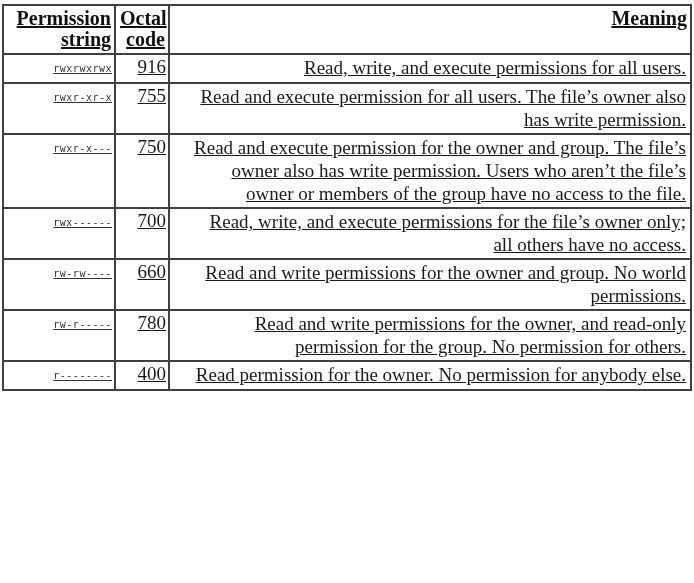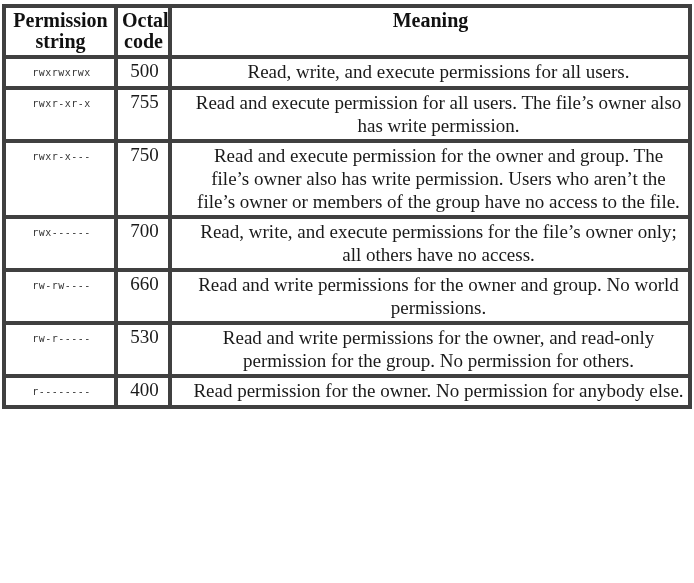--- a/index.html
+++ b/index.html
@@ -26,10 +26,11 @@
   col.c-perm  { width: 112px; }
   col.c-octal { width: 54px; }
   th, td {
-    border: 4px solid #404040;
+    border: 2px solid #404040;
     vertical-align: top;
-    text-align: center;
+    text-align: right;
     overflow: hidden;
+    text-decoration: underline;
   }
   th {
     font-family: "Liberation Serif", serif;

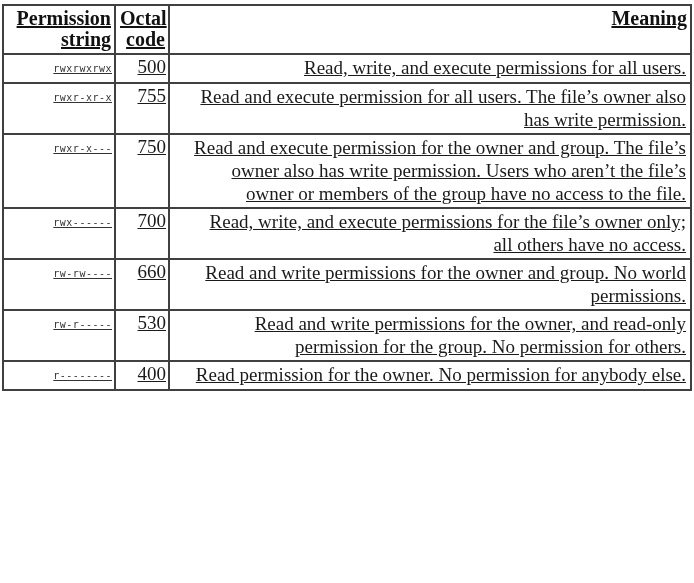--- a/index.html
+++ b/index.html
@@ -86,7 +86,7 @@
     <tbody>
       <tr>
         <td class="perm">rwxrwxrwx</td>
-        <td class="octal">500</td>
+        <td class="octal">916</td>
         <td class="meaning">Read, write, and execute permissions for all users.</td>
       </tr>
       <tr>

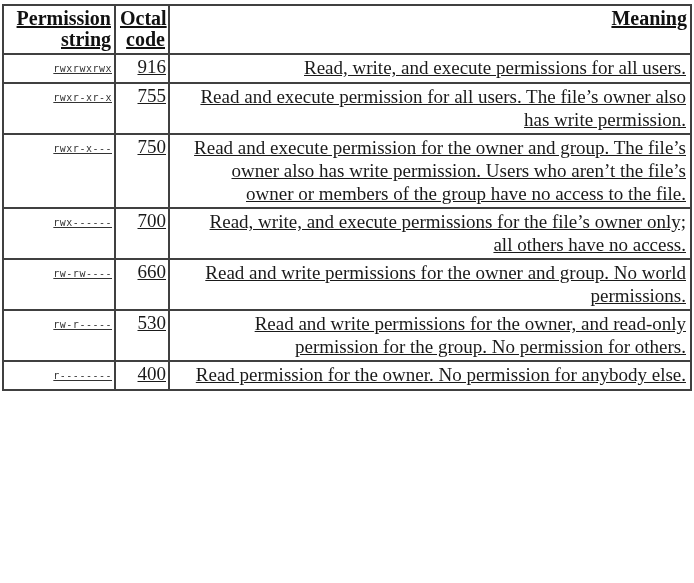--- a/index.html
+++ b/index.html
@@ -111,7 +111,7 @@
       </tr>
       <tr>
         <td class="perm">rw-r-----</td>
-        <td class="octal">530</td>
+        <td class="octal">780</td>
         <td class="meaning">Read and write permissions for the owner, and read-only permission for the group. No permission for others.</td>
       </tr>
       <tr>

